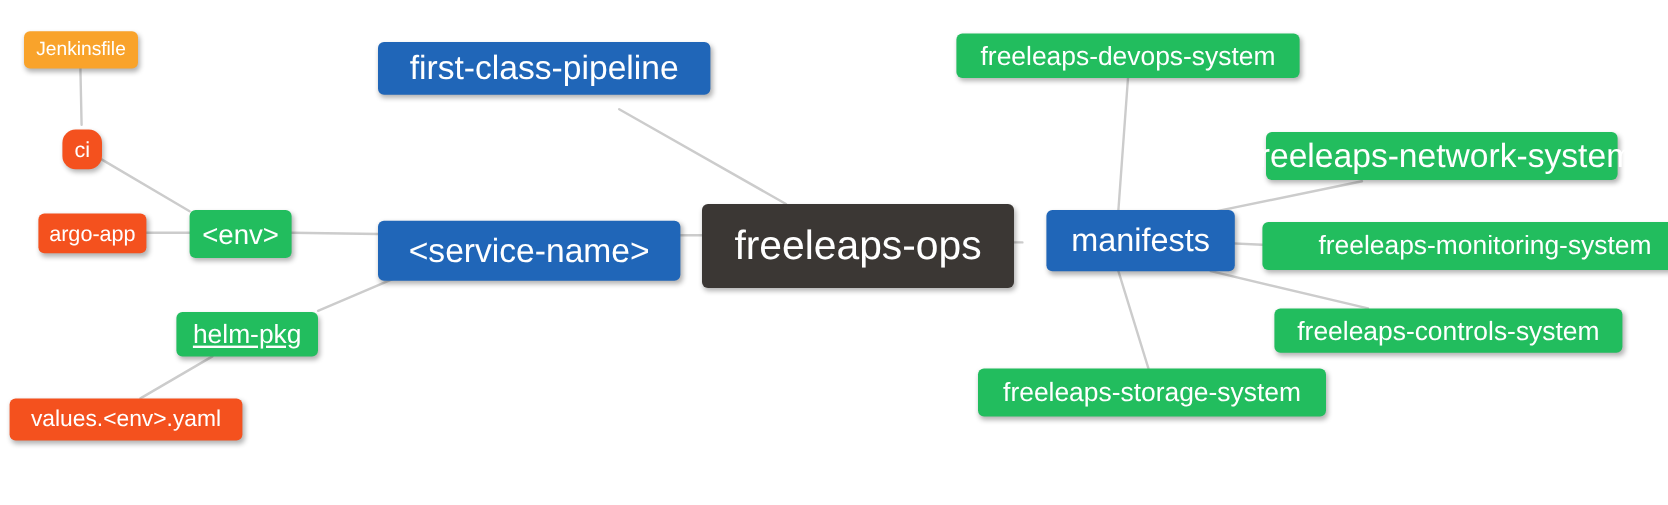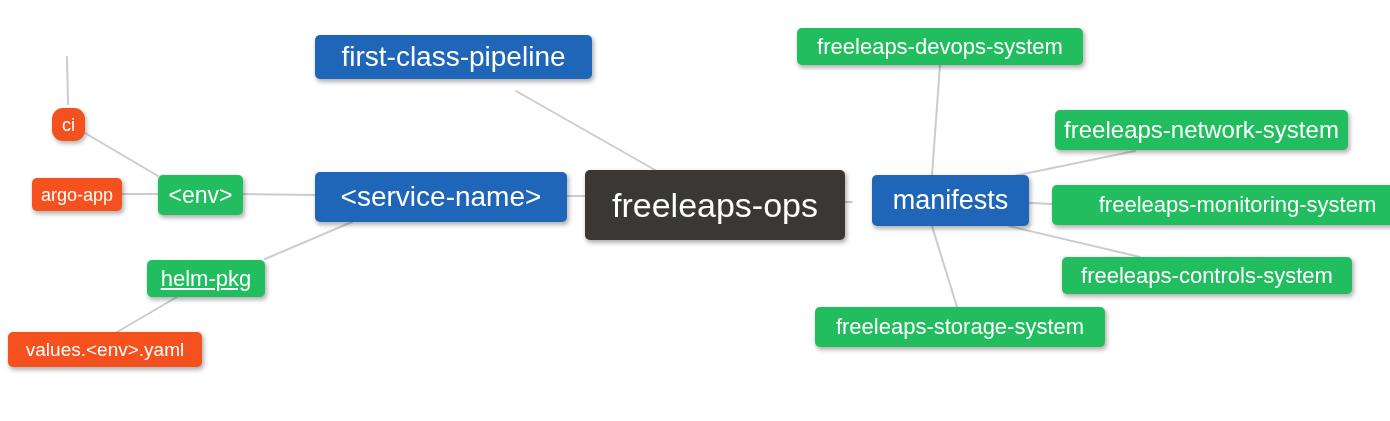--- a/index.html
+++ b/index.html
@@ -82,6 +82,7 @@
     <line x1="932" y1="226" x2="957" y2="307"></line>
   </svg>
 
+  <div class="node n-jenkinsfile" style="background: rgb(249, 163, 43);">Jenkinsfile</div>
   <div class="node n-ci" style="background: rgb(244, 81, 30);">ci</div>
   <div class="node n-argo" style="background: rgb(244, 81, 30);">argo-app</div>
   <div class="node n-env" style="background: rgb(34, 189, 94);">&lt;env&gt;</div>

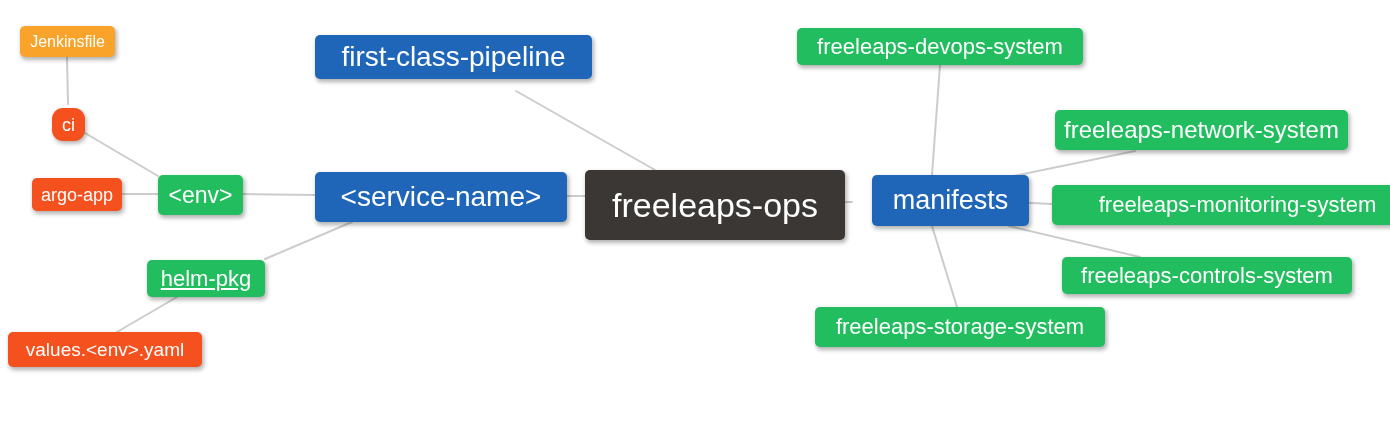--- a/index.html
+++ b/index.html
@@ -55,7 +55,7 @@
   .n-ops         { left: 585px;  top: 170px; width: 260px; height: 70px; font-size: 34px; }
   .n-manifests   { left: 852px;  top: 175px; width: 157px; height: 51px; font-size: 27px; }
   .n-devops      { left: 797px;  top: 28px;  width: 286px; height: 37px; font-size: 22px; }
-  .n-network     { left: 1055px; top: 110px; width: 293px; height: 40px; font-size: 24px; }
+  .n-network     { left: 1055px; top: 110px; width: 293px; height: 40px; font-size: 28px; }
   .n-monitoring  { left: 1052px; top: 185px; width: 325px; height: 40px; font-size: 22px; padding-left: 23px; }
   .n-controls    { left: 1062px; top: 257px; width: 290px; height: 37px; font-size: 22px; }
   .n-storage     { left: 815px;  top: 307px; width: 290px; height: 40px; font-size: 22px; }

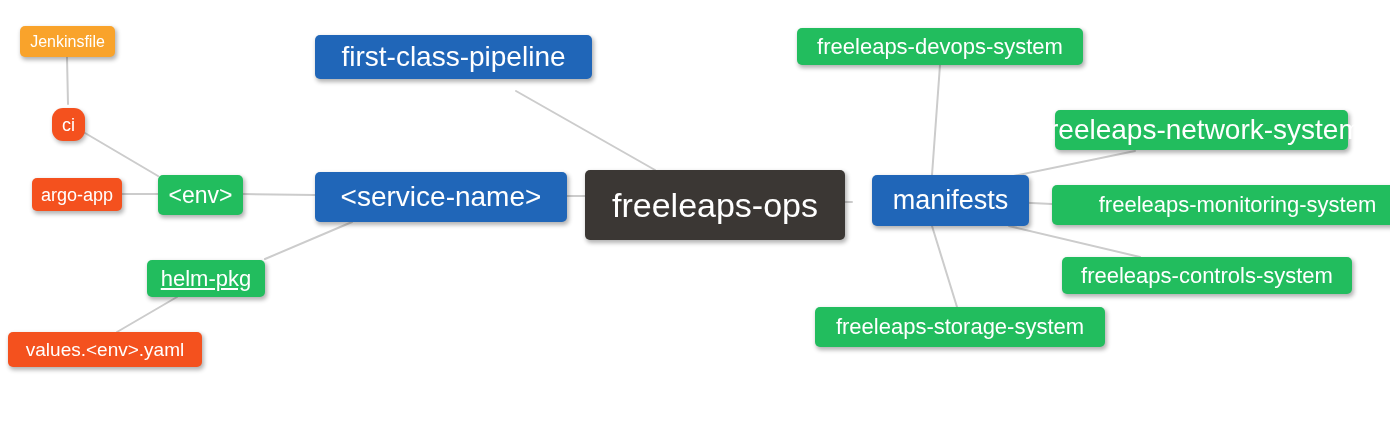--- a/index.html
+++ b/index.html
@@ -89,7 +89,7 @@
   <div class="node n-helm" style="background: rgb(34, 189, 94);">helm-pkg</div>
   <div class="node n-values" style="background: rgb(244, 81, 30);">values.&lt;env&gt;.yaml</div>
   <div class="node n-pipeline" style="background: rgb(32, 102, 184);">first-class-pipeline</div>
-  <div class="node n-service" style="background: rgb(32, 102, 184);">&lt;service-name&gt;</div>
+  <div class="node n-service" style="background: rgb(32, 102, 184); margin-top: 12px;">&lt;service-name&gt;</div>
   <div class="node n-ops" style="background: rgb(59, 55, 52);">freeleaps-ops</div>
   <div class="node n-manifests" style="background: rgb(32, 102, 184); margin-left: 20px;">manifests</div>
   <div class="node n-devops" style="background: rgb(34, 189, 94);">freeleaps-devops-system</div>

